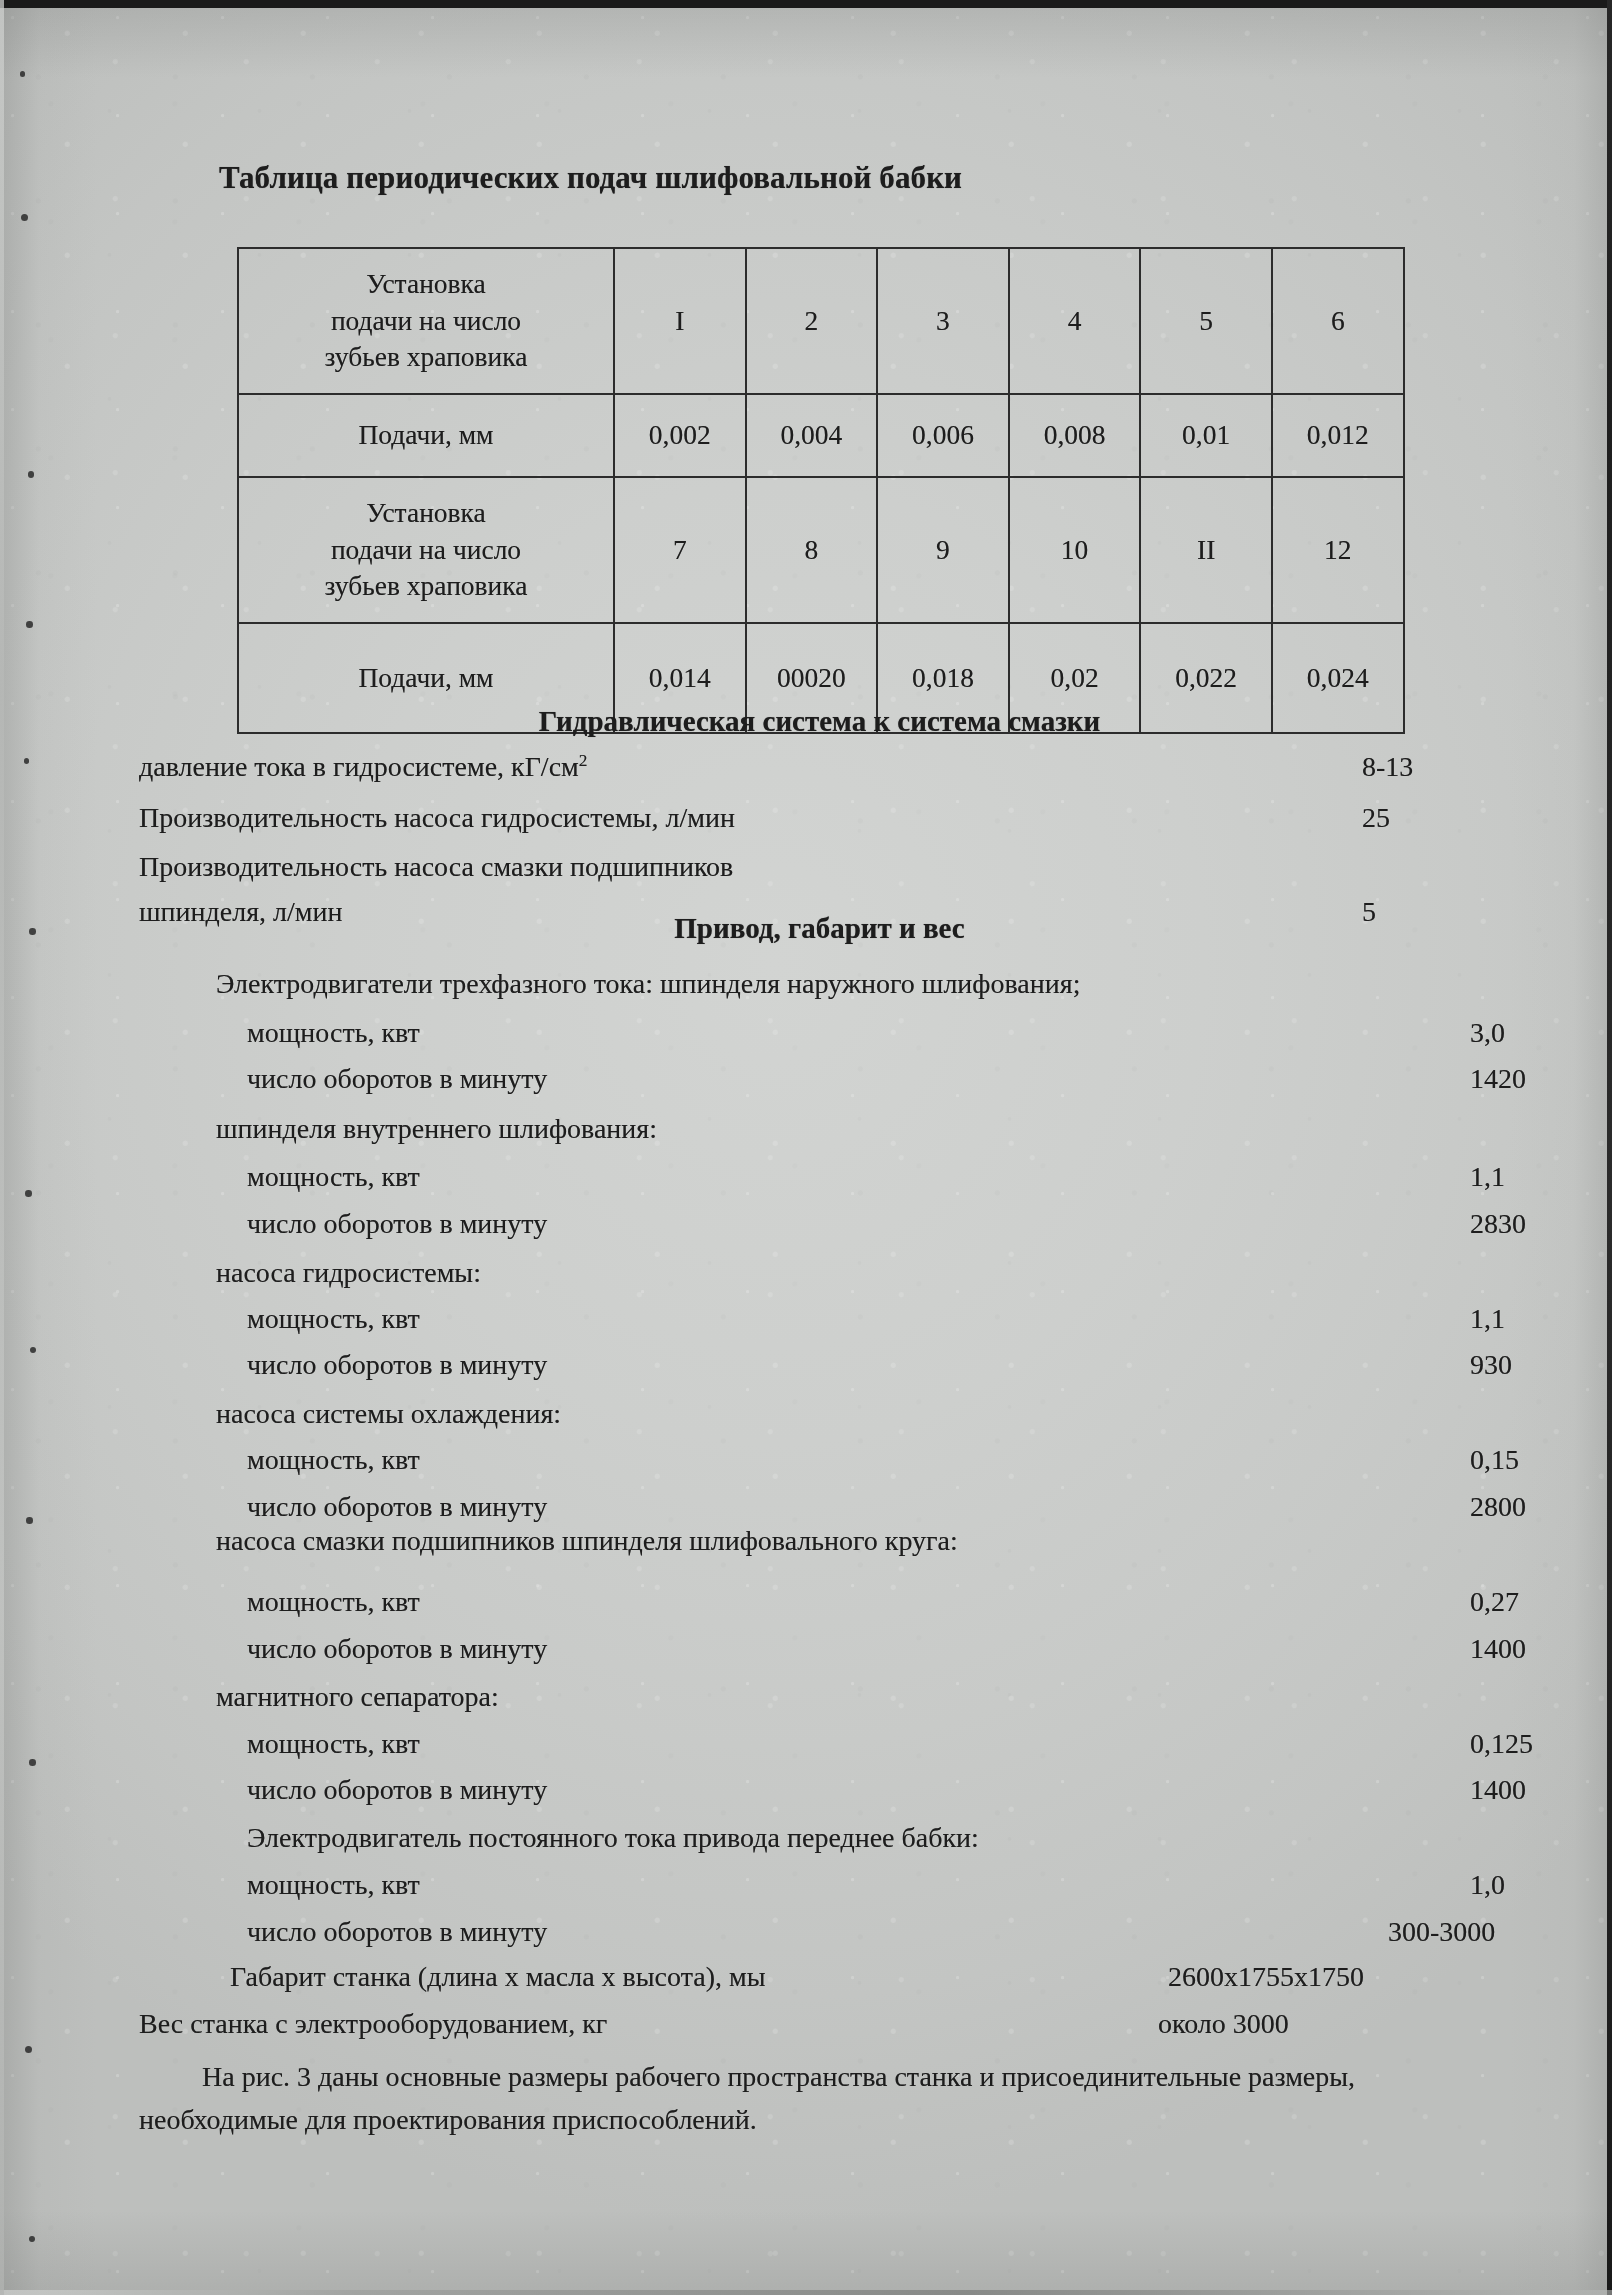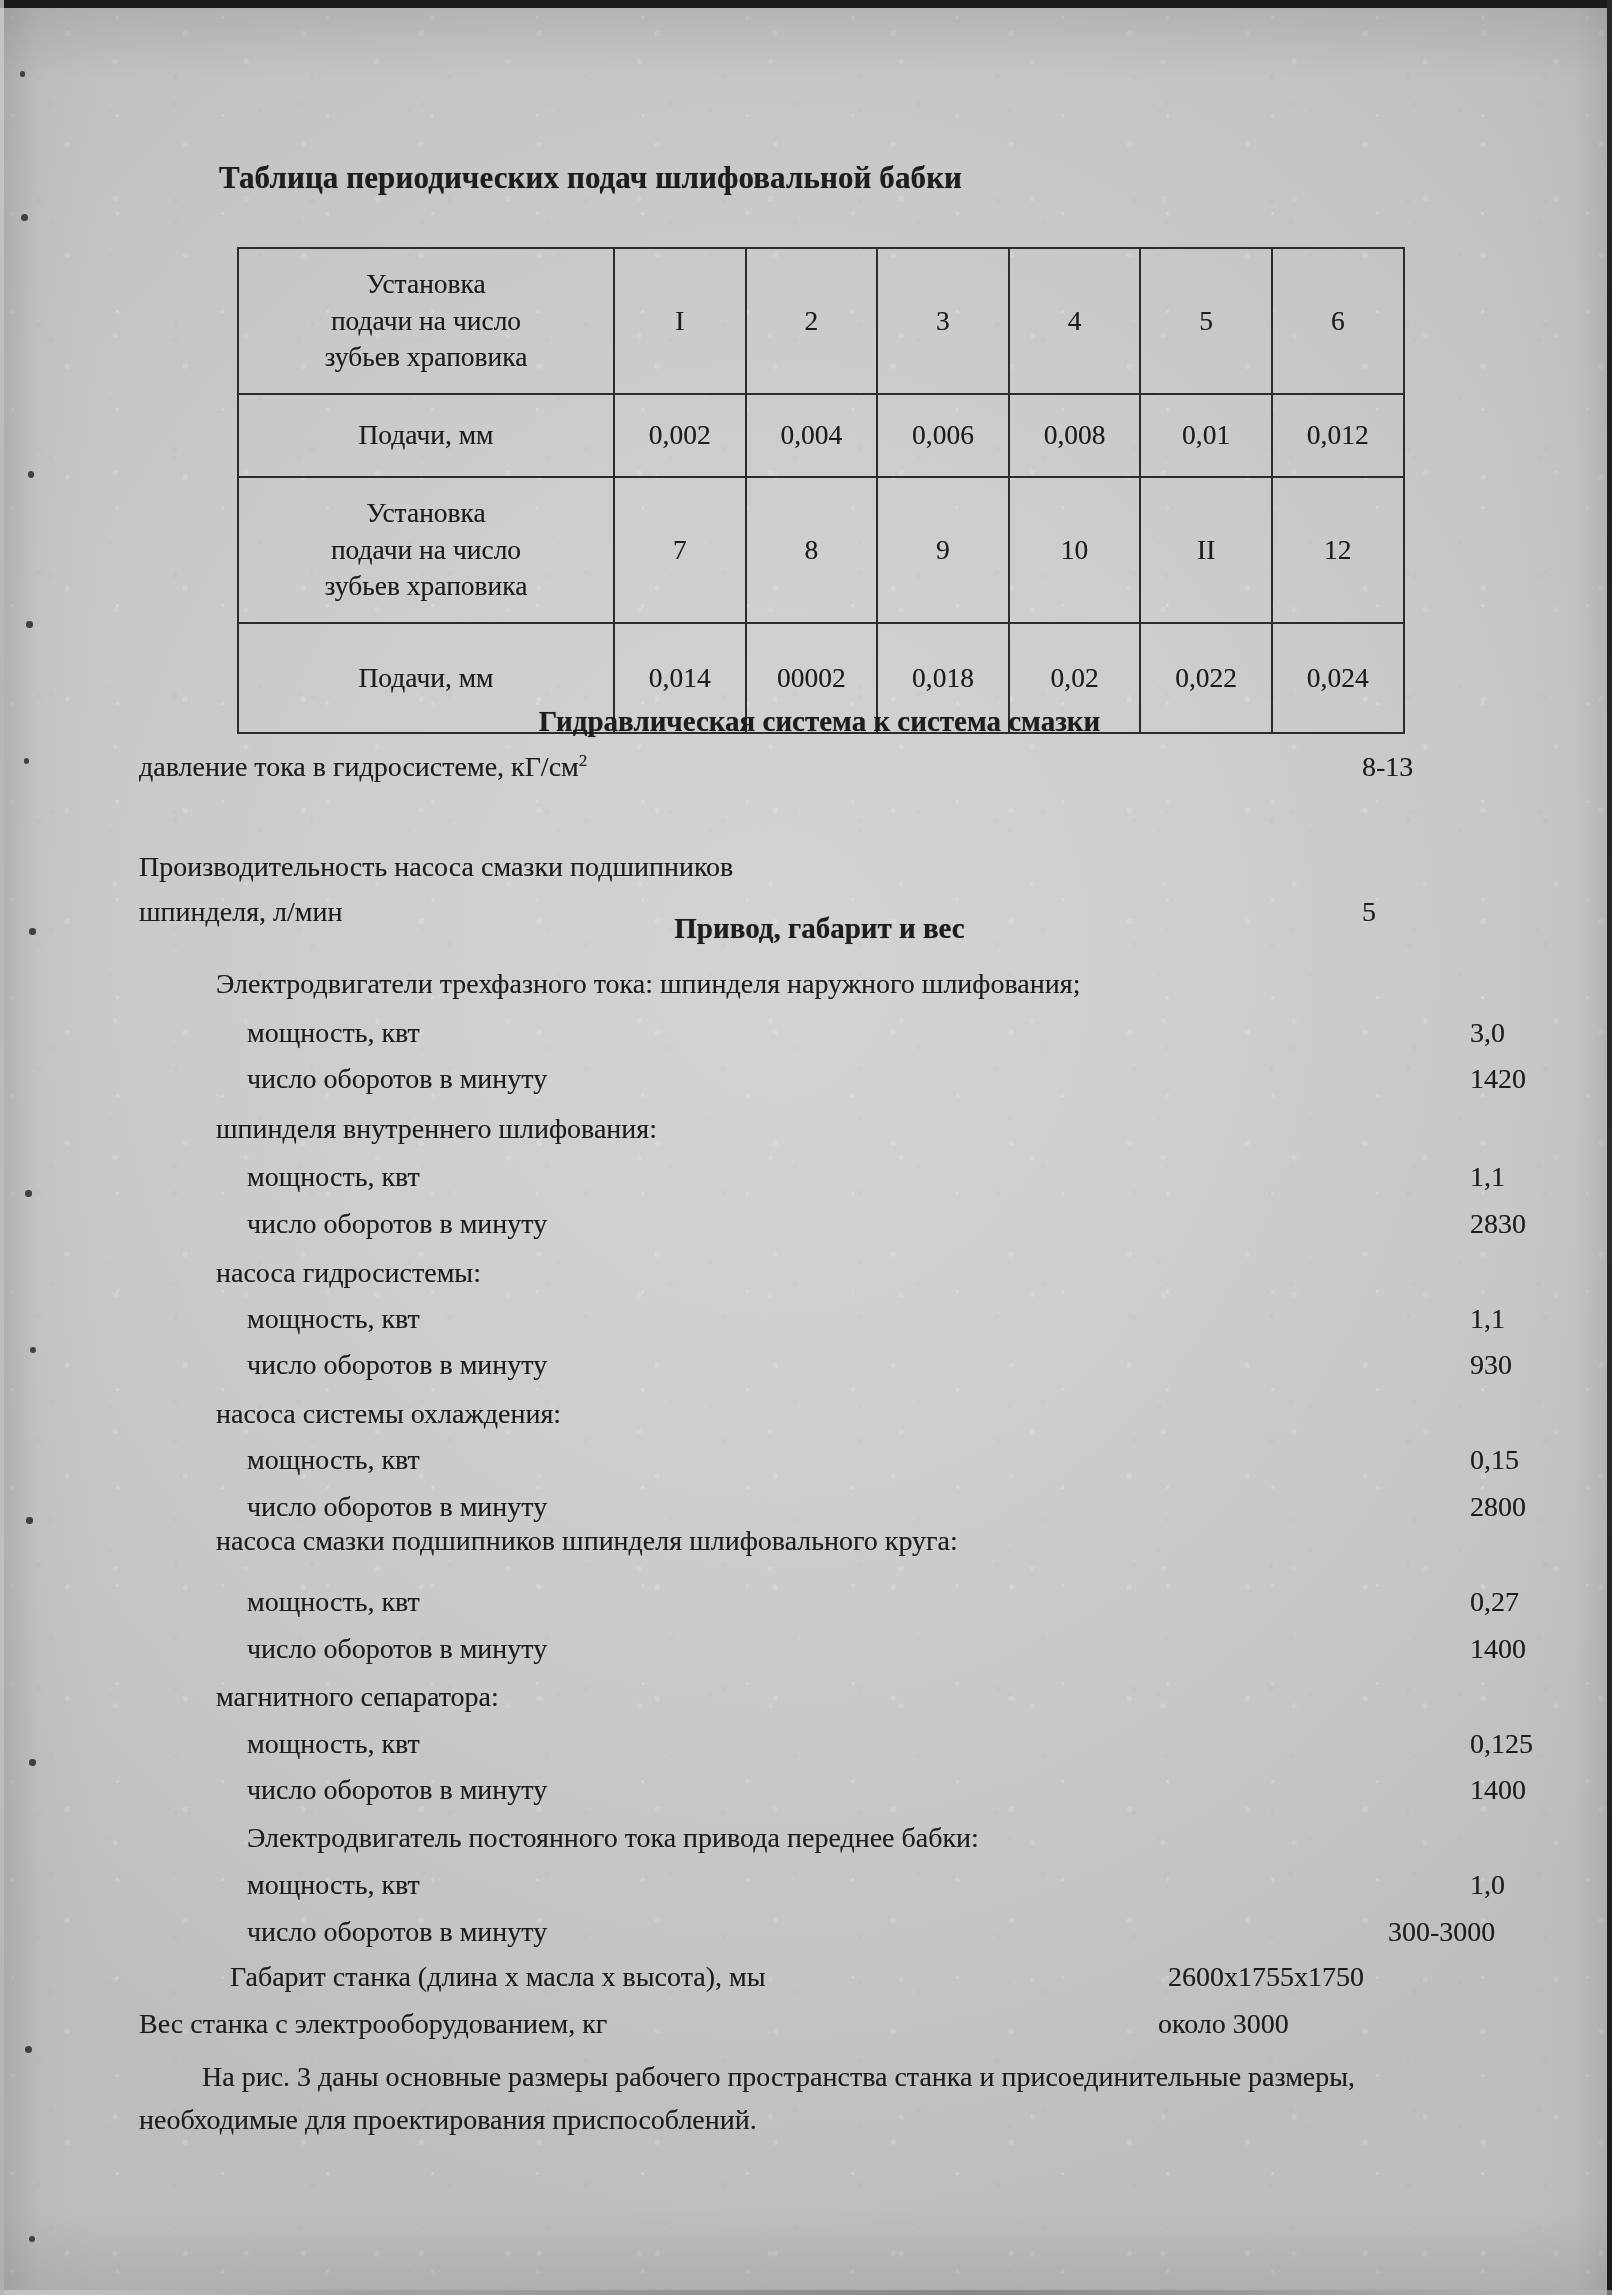--- a/index.html
+++ b/index.html
@@ -218,7 +218,7 @@
         <tr class="row-single-tall">
           <td class="label">Подачи, мм</td>
           <td class="val">0,014</td>
-          <td class="val">00002</td>
+          <td class="val">00020</td>
           <td class="val">0,018</td>
           <td class="val">0,02</td>
           <td class="val">0,022</td>

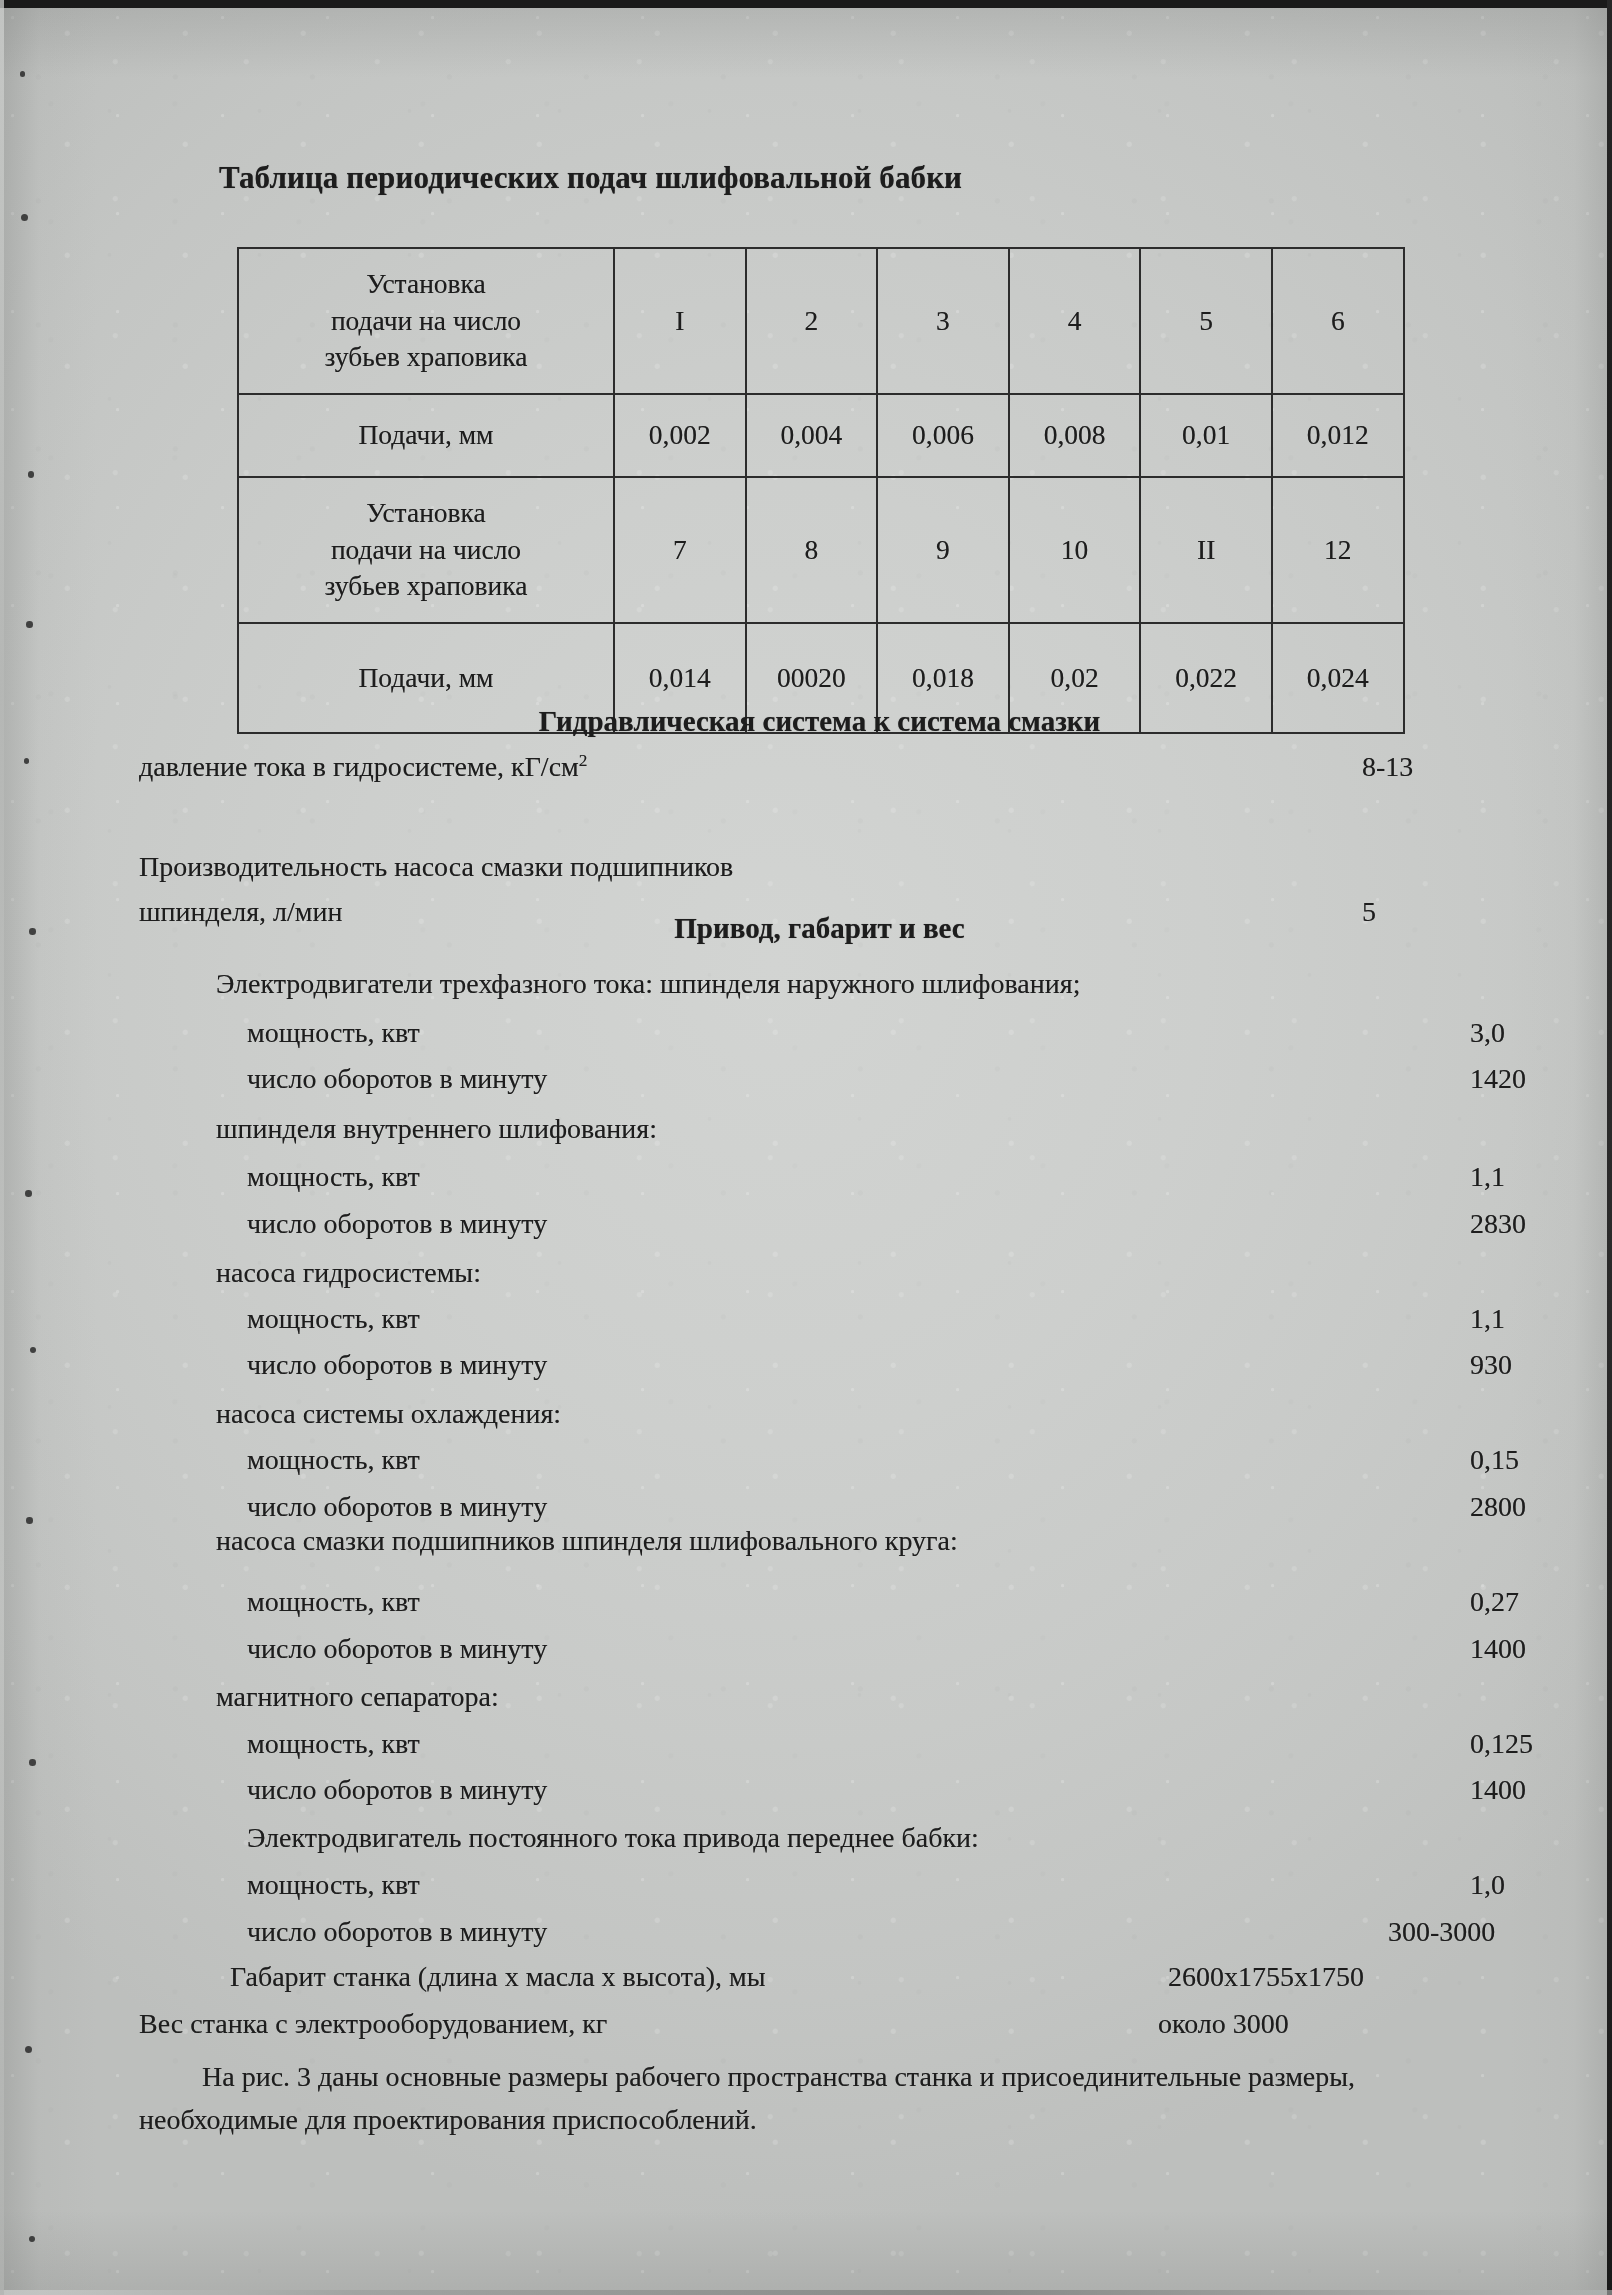--- a/index.html
+++ b/index.html
@@ -234,6 +234,10 @@
       <span class="val">8-13</span>
     </div>
 
+    <div class="line lvl0" style="top:804px;">
+      <span>Производительность насоса гидросистемы, л/мин</span>
+      <span class="val">25</span>
+    </div>
 
     <div class="line lvl0" style="top:853px;">
       <span>Производительность насоса смазки подшипников</span>

